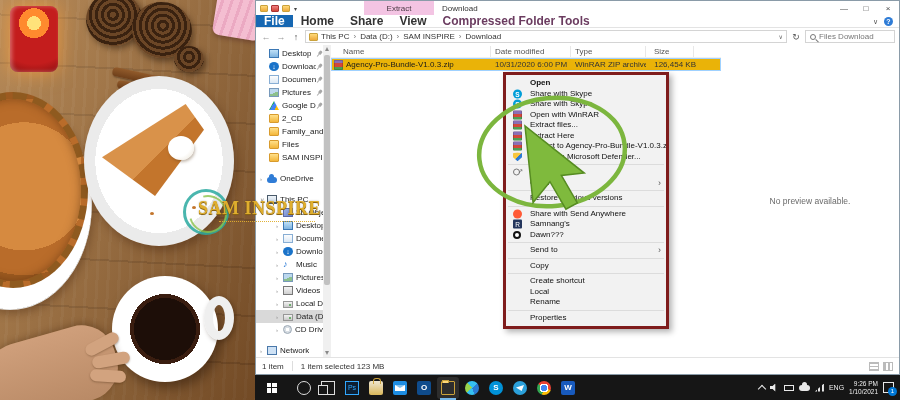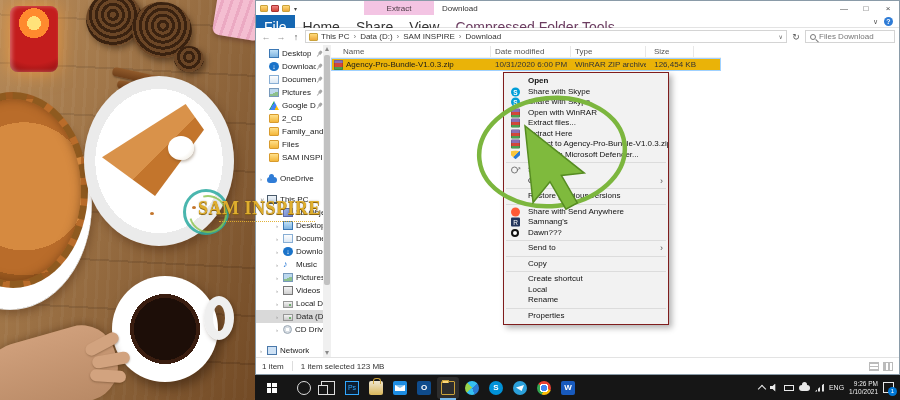--- a/index.html
+++ b/index.html
@@ -65,7 +65,7 @@
   .controls{position:absolute;right:0;top:0;height:14px;display:flex;}
   .ctrl{width:22px;height:14px;display:flex;align-items:center;justify-content:center;font-size:8px;color:#444;}
   .tabrow{position:relative;height:13px;display:flex;align-items:stretch;border-bottom:1px solid #e3e3e3;background:#fff;}
-  .rtab{padding:12px 8px;display:flex;align-items:center;font-size:14px;color:#333;}
+  .rtab{padding:0 8px;display:flex;align-items:center;font-size:12px;color:#333;font-weight:bold;}
   .rtab.t-file{background:#1667b2;color:#fff;}
   .rtab.t-cft{color:#6b3c60;}
   .ribbon-right{position:absolute;right:6px;top:0;height:13px;display:flex;align-items:center;gap:6px;}

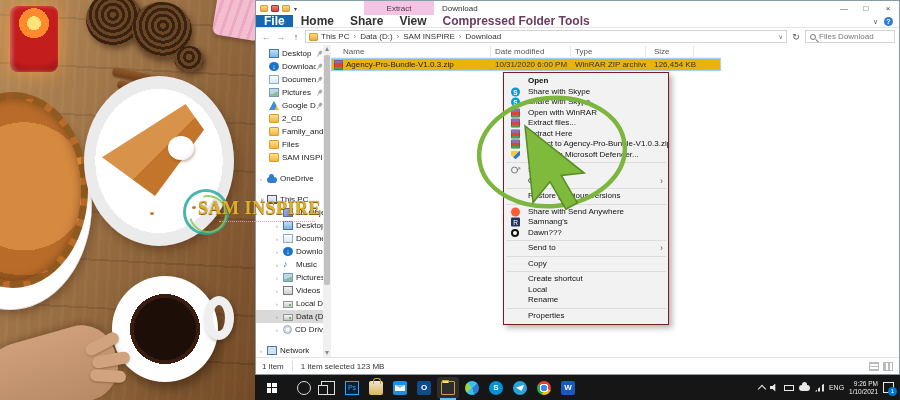--- a/index.html
+++ b/index.html
@@ -150,7 +150,7 @@
   .sb-view.list{background:repeating-linear-gradient(0deg,#bbb 0 1px,#fff 1px 3px);}
 
   
-  .ctxmenu{position:absolute;left:503px;top:72px;width:166px;background:#f2f2f2;border:1px solid #7f1d1d;box-shadow:3px 3px 6px rgba(0,0,0,.3);padding:3px 0;z-index:50;}
+  .ctxmenu{position:absolute;left:503px;top:72px;width:166px;background:#f2f2f2;border:3px solid #7f1d1d;box-shadow:3px 3px 6px rgba(0,0,0,.3);padding:3px 0;z-index:50;}
   .mi{position:relative;height:10.5px;line-height:10.5px;padding-left:24px;padding-right:14px;font-size:8px;color:#111;white-space:nowrap;overflow:hidden;}
   .mi.bold{font-weight:bold;}
   .mic{position:absolute;left:7px;top:50%;transform:translateY(-50%);width:9px;height:9px;}

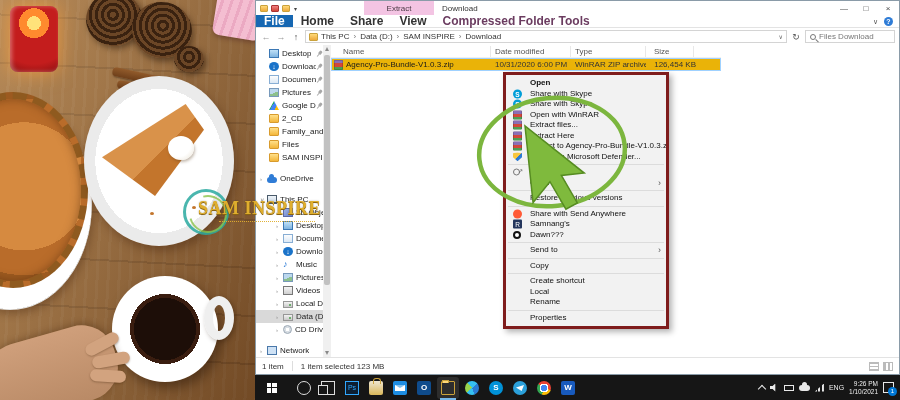--- a/index.html
+++ b/index.html
@@ -514,6 +514,9 @@
         </div>
       </div>
 
+      <div class="preview">
+        <span class="preview-msg">No preview available.</span>
+      </div>
     </div>
 
     <div class="statusbar">

